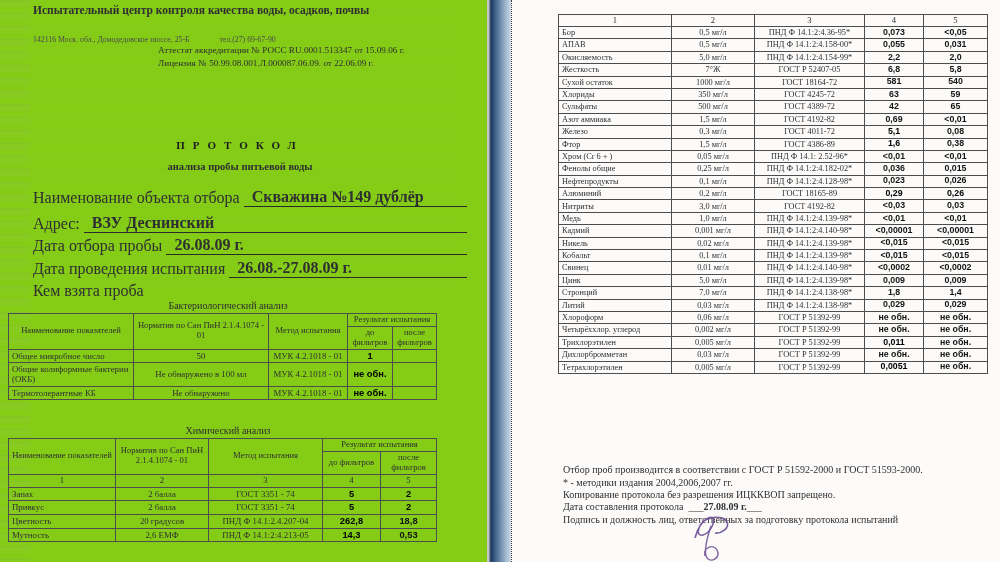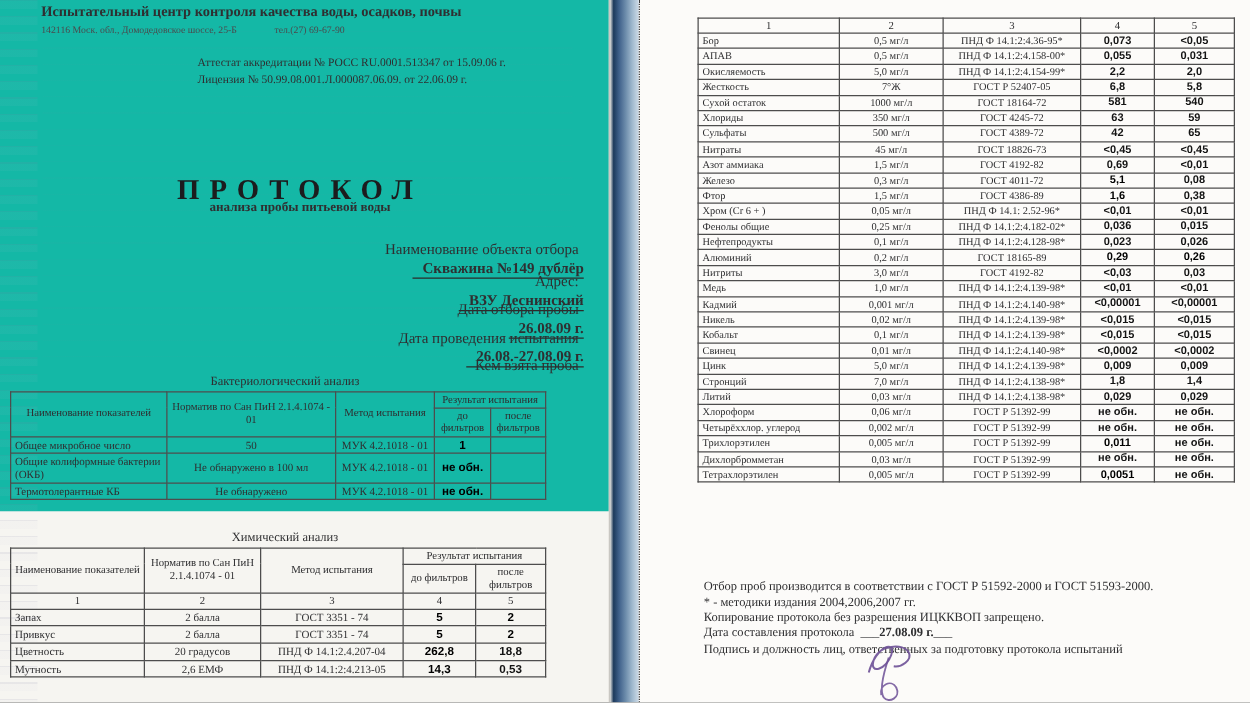--- a/index.html
+++ b/index.html
@@ -8,7 +8,7 @@
   .abs{position:absolute;}
 
   
-  .page-left{left:0;top:0;width:487px;height:409px;background:#14b8a6;}
+  .page-left{left:0;top:0;width:487px;height:562px;background:#84cc16;}
   .page-right{left:511px;top:0;width:489px;height:562px;background:#fcfbf9;border-left:1px dotted #3a3a3a;}
   .divider{left:487px;top:0;width:24px;height:562px;
     background:linear-gradient(90deg,#e4e3df 0%,#1d3a5c 12%,#3f608a 30%,#6c8cab 52%,#9fb8cd 74%,#d7e2ec 100%);

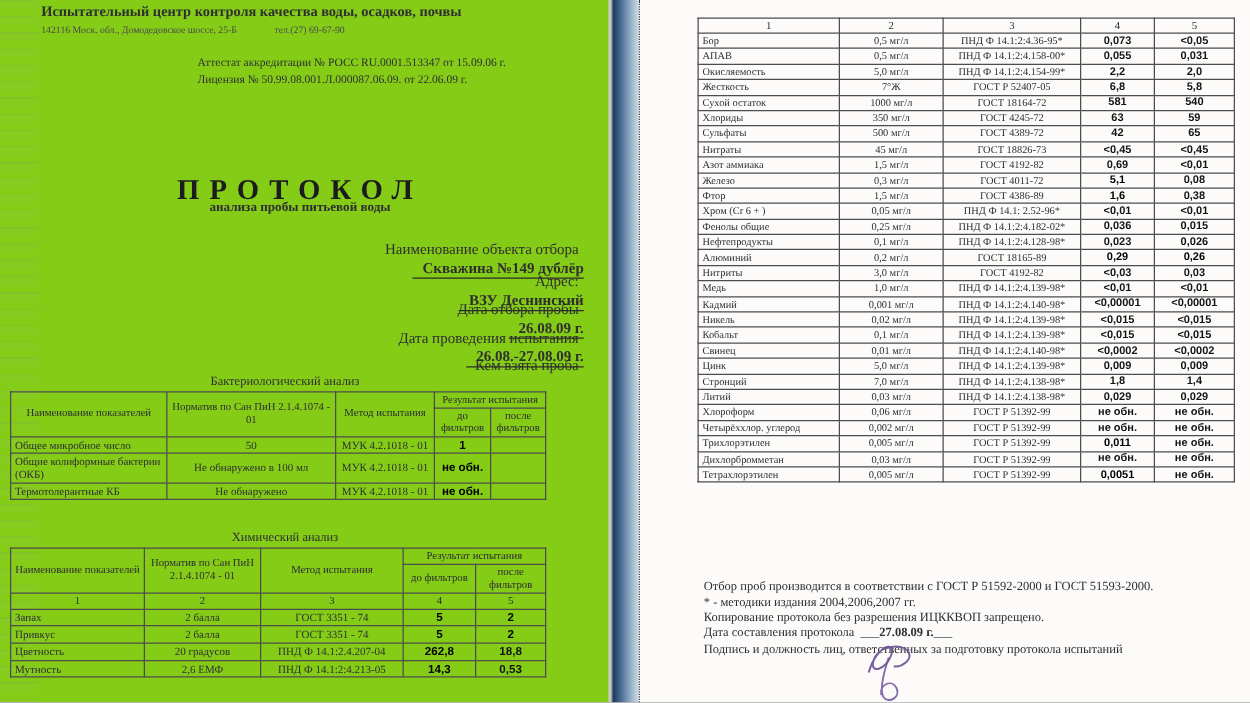--- a/index.html
+++ b/index.html
@@ -22,7 +22,7 @@
 
   
   .lp-title{left:33px;top:4px;width:450px;font-weight:bold;font-size:11.5px;}
-  .lp-addr{left:33px;top:19px;width:450px;font-size:7.8px;color:#4a4a4c;}
+  .lp-addr{left:33px;top:35px;width:450px;font-size:7.8px;color:#4a4a4c;}
   .lp-addr .ph{margin-left:28px;}
   .accred{left:158px;top:44px;width:330px;font-size:9.2px;line-height:12.5px;}
 

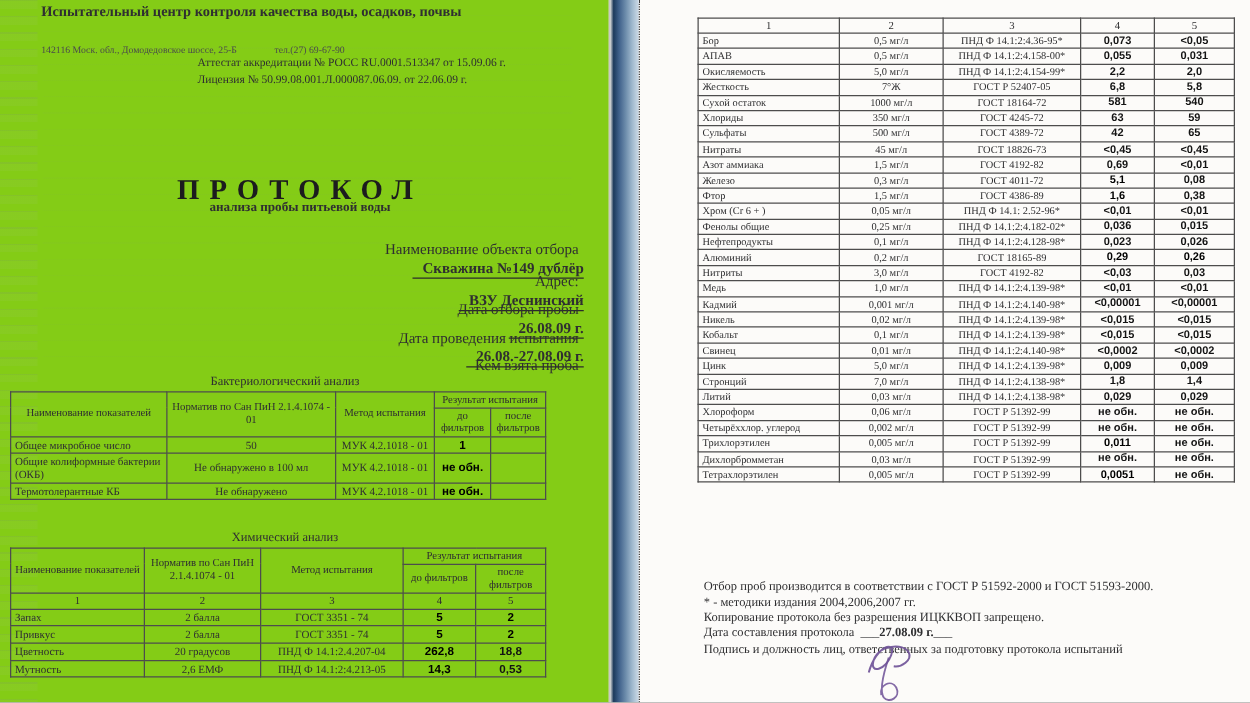--- a/index.html
+++ b/index.html
@@ -274,13 +274,6 @@
             <td class="result">65</td>
           </tr>
           <tr>
-            <td>Нитраты</td>
-            <td class="c">45 мг/л</td>
-            <td class="c">ГОСТ 18826-73</td>
-            <td class="result">&lt;0,45</td>
-            <td class="result">&lt;0,45</td>
-          </tr>
-          <tr>
             <td>Азот аммиака</td>
             <td class="c">1,5 мг/л</td>
             <td class="c">ГОСТ 4192-82</td>

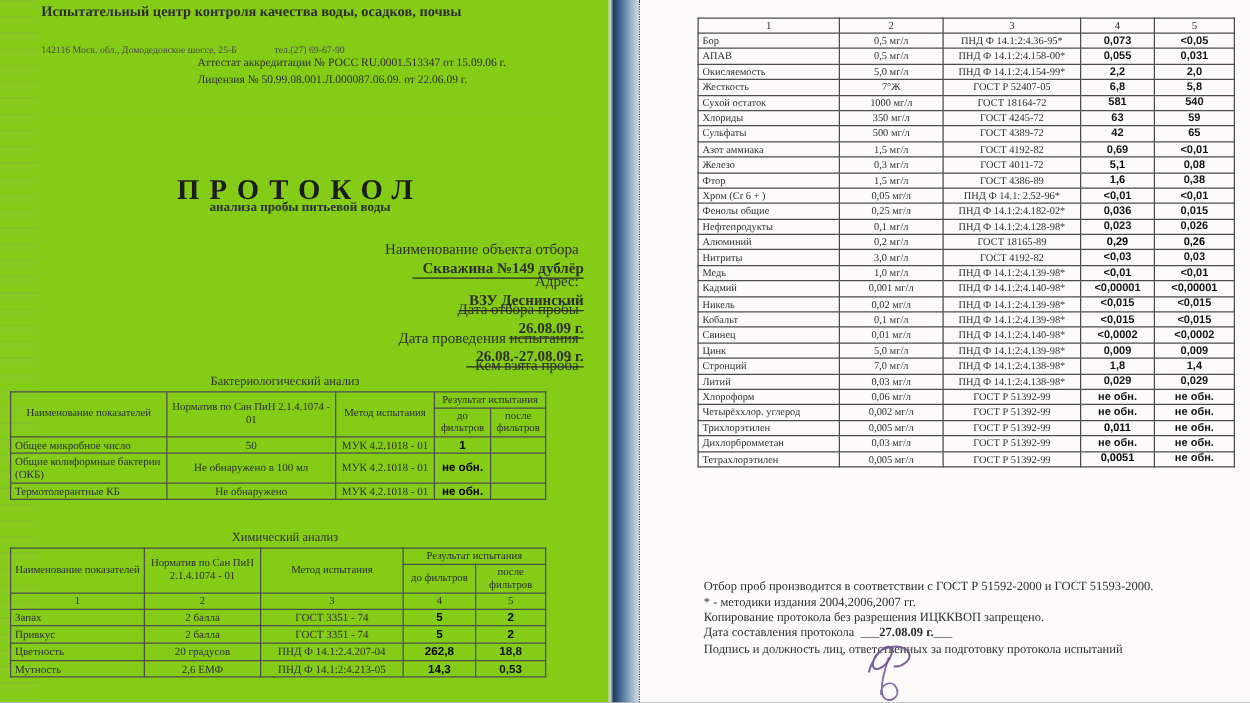--- a/index.html
+++ b/index.html
@@ -26,7 +26,7 @@
   .lp-addr .ph{margin-left:28px;}
   .accred{left:158px;top:44px;width:330px;font-size:9.2px;line-height:12.5px;}
 
-  .prot-title{left:60px;top:139px;width:360px;text-align:center;font-weight:bold;font-size:23px;letter-spacing:8px;color:#1c1c1e;}
+  .prot-title{left:60px;top:139px;width:360px;text-align:center;font-weight:bold;font-size:11px;letter-spacing:8px;color:#1c1c1e;}
   .prot-sub{left:60px;top:161px;width:360px;text-align:center;font-weight:bold;font-size:10.5px;}
 
   .field{left:33px;width:434px;display:flex;align-items:flex-end;font-size:12px;height:15px;flex-direction:column;}

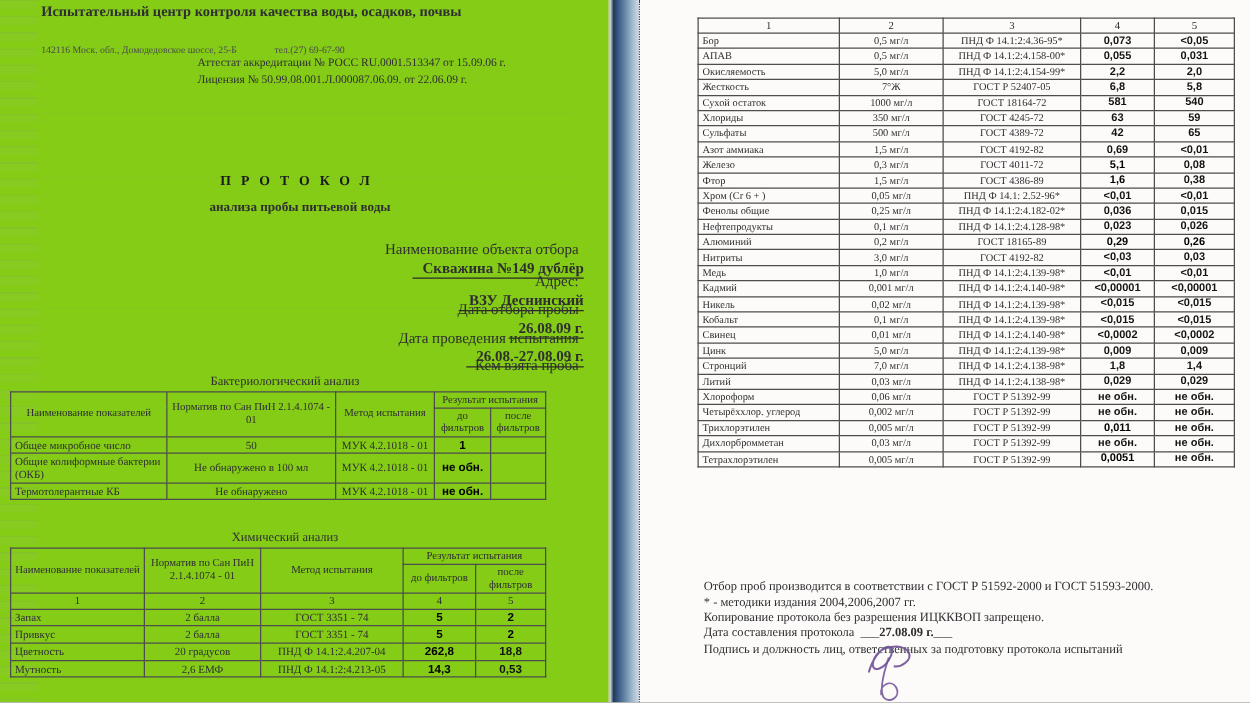--- a/index.html
+++ b/index.html
@@ -29,7 +29,7 @@
   .prot-title{left:60px;top:139px;width:360px;text-align:center;font-weight:bold;font-size:11px;letter-spacing:8px;color:#1c1c1e;}
   .prot-sub{left:60px;top:161px;width:360px;text-align:center;font-weight:bold;font-size:10.5px;}
 
-  .field{left:33px;width:434px;display:flex;align-items:flex-end;font-size:12px;height:15px;flex-direction:column;}
+  .field{left:33px;width:434px;display:flex;align-items:flex-end;font-size:16px;height:15px;}
   .field .lab{white-space:nowrap;padding-right:4px;}
   .field .line{flex:1;border-bottom:1.2px solid #2b2b2b;font-weight:bold;padding-left:8px;white-space:nowrap;}
 

